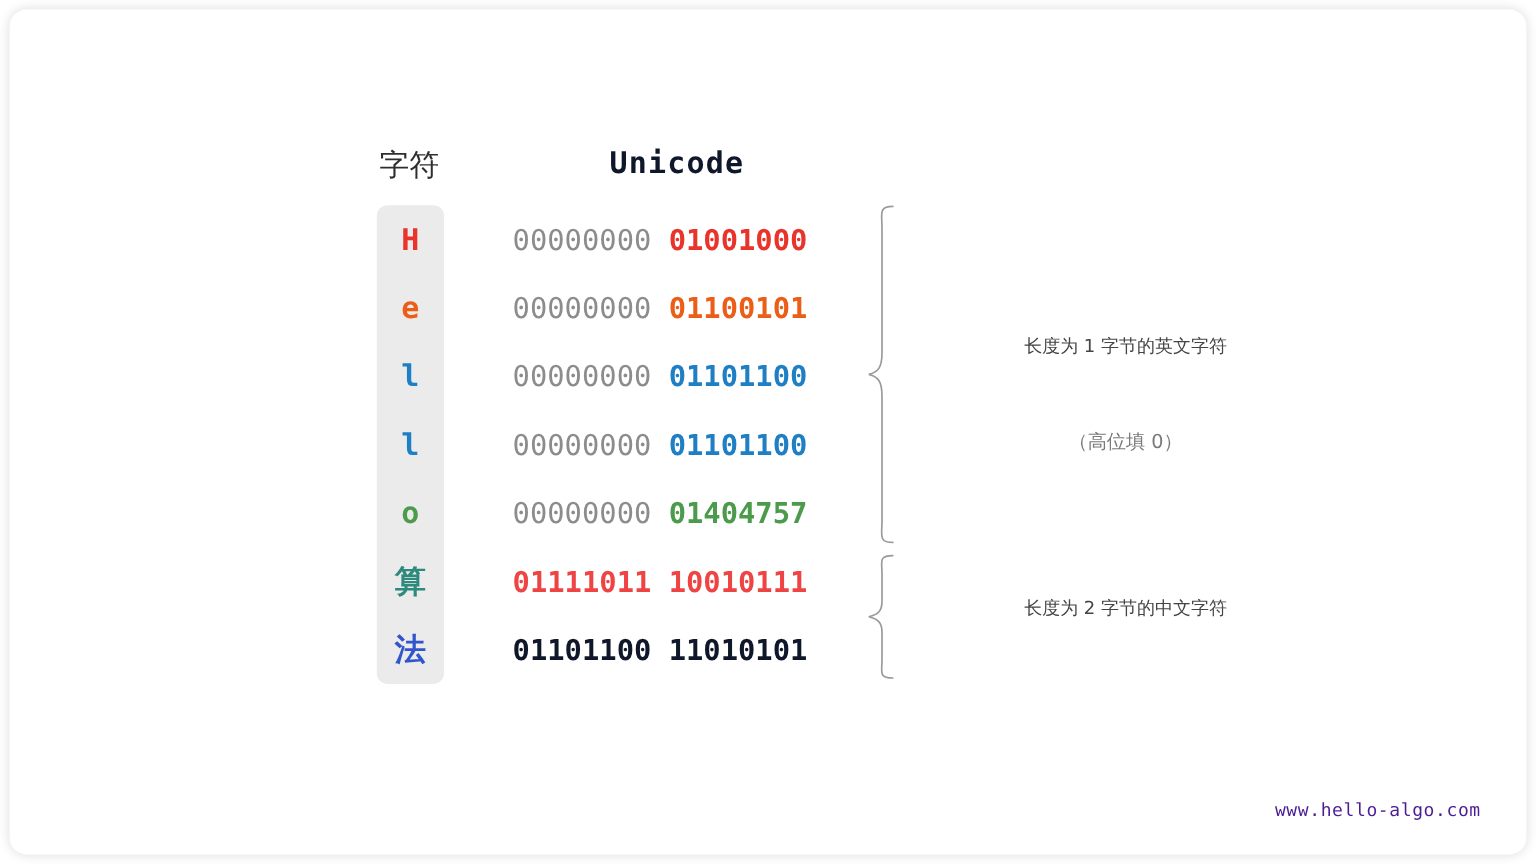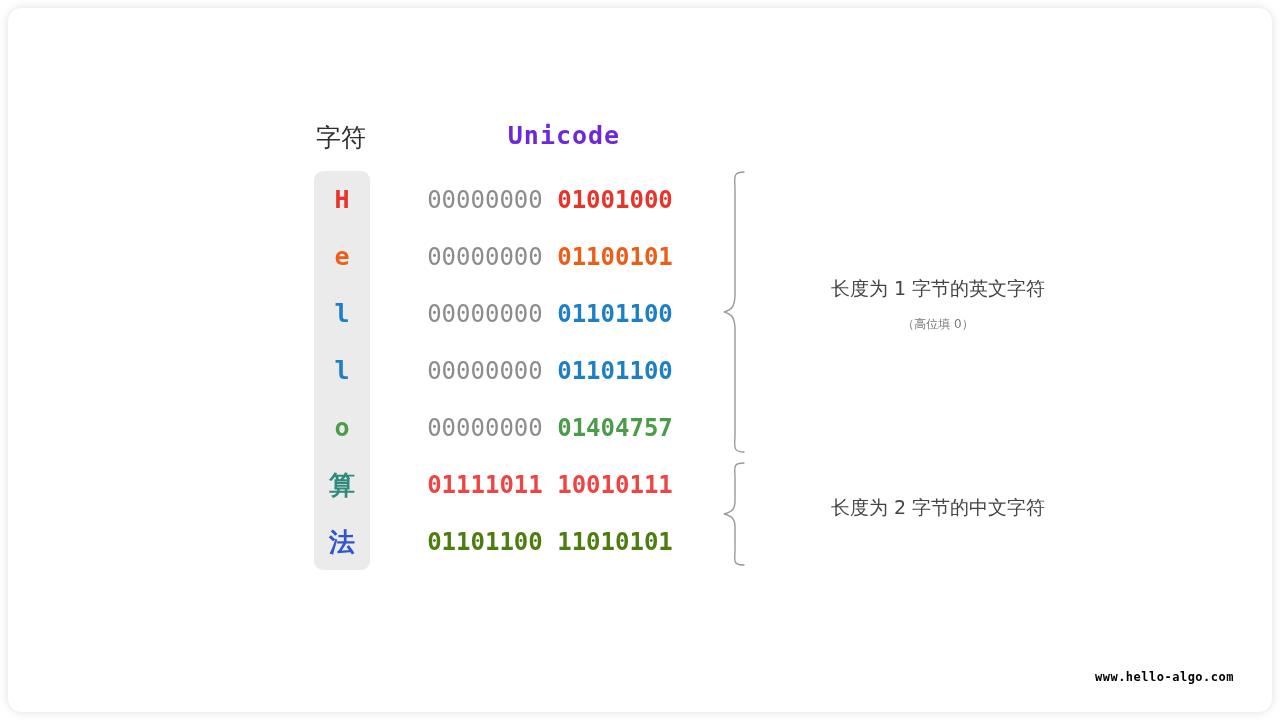--- a/index.html
+++ b/index.html
@@ -29,7 +29,7 @@
   #hdr-unicode {
     position:absolute; left:436px; top:113px; width:240px;
     text-align:center;
-    font-size:25px; font-weight:bold; color:#6d28d9;
+    font-size:25px; font-weight:bold; color:#0f172a;
     font-family:"DejaVu Sans Mono", monospace;
     letter-spacing:1px;
   }

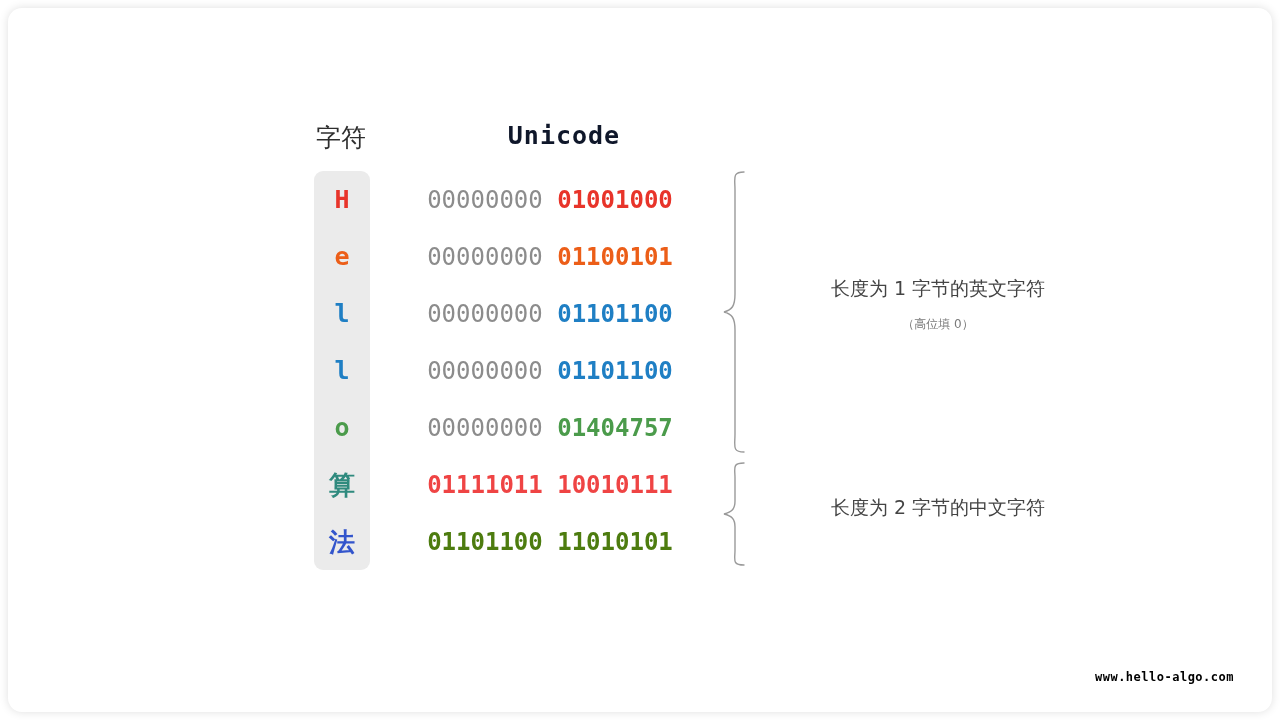--- a/index.html
+++ b/index.html
@@ -83,7 +83,7 @@
     color:#444444;
     font-family:"DejaVu Sans", sans-serif;
   }
-  .note .l1 { font-size:19px; line-height:36px; white-space:pre; }
+  .note .l1 { font-size:15px; line-height:36px; white-space:pre; }
   .note .l2 { font-size:12px; line-height:36px; color:#7a7a7a; white-space:pre; }
 
   #note-1 { left:760px; top:262px; width:340px; }

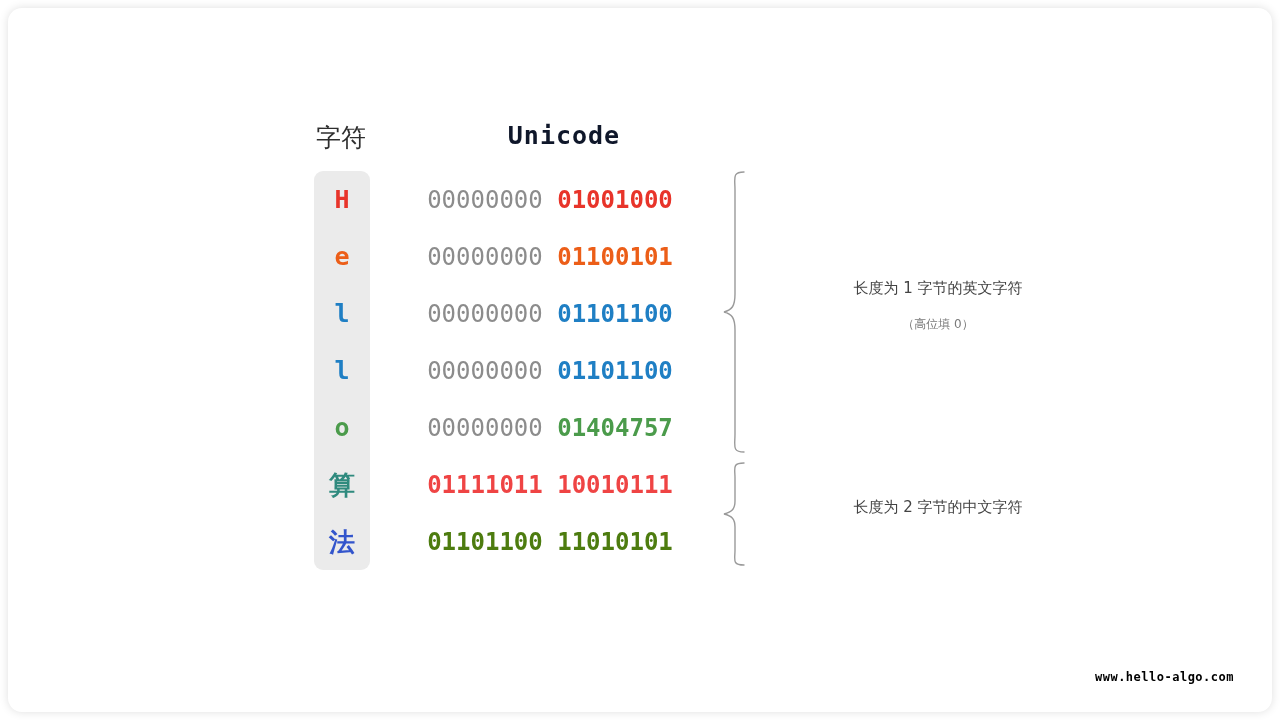--- a/index.html
+++ b/index.html
@@ -84,7 +84,7 @@
     font-family:"DejaVu Sans", sans-serif;
   }
   .note .l1 { font-size:15px; line-height:36px; white-space:pre; }
-  .note .l2 { font-size:12px; line-height:36px; color:#7a7a7a; white-space:pre; }
+  .note .l2 { font-size:16px; line-height:36px; color:#7a7a7a; white-space:pre;margin-top:44px; }
 
   #note-1 { left:760px; top:262px; width:340px; }
   #note-2 { left:760px; top:481px; width:340px; }

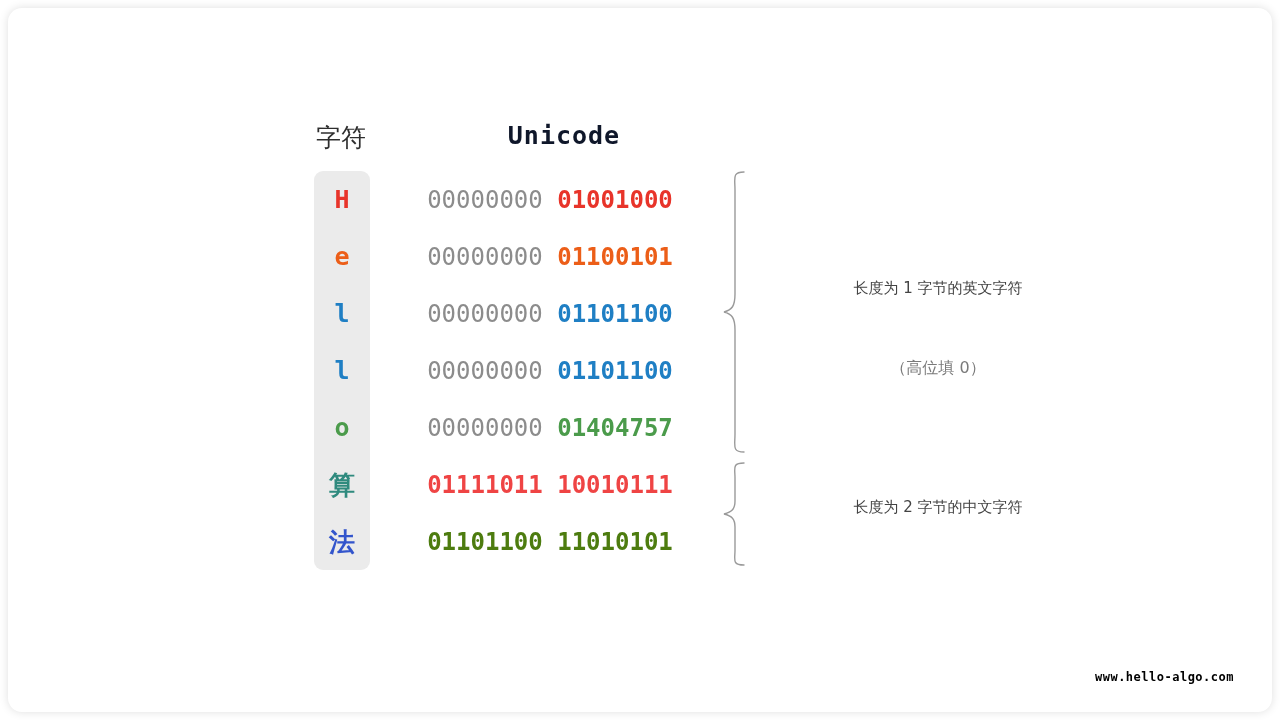--- a/index.html
+++ b/index.html
@@ -137,7 +137,7 @@
       </div>
       <div class="row" style="top: 505px;">
         <div class="glyph cjk" style="color: rgb(51, 85, 204);">法</div>
-        <div class="bits"><span style="color: #4d7c0f;">01101100 11010101</span></div>
+        <div class="bits"><span style="color: #0f172a;">01101100 11010101</span></div>
       </div>
     </div>
 

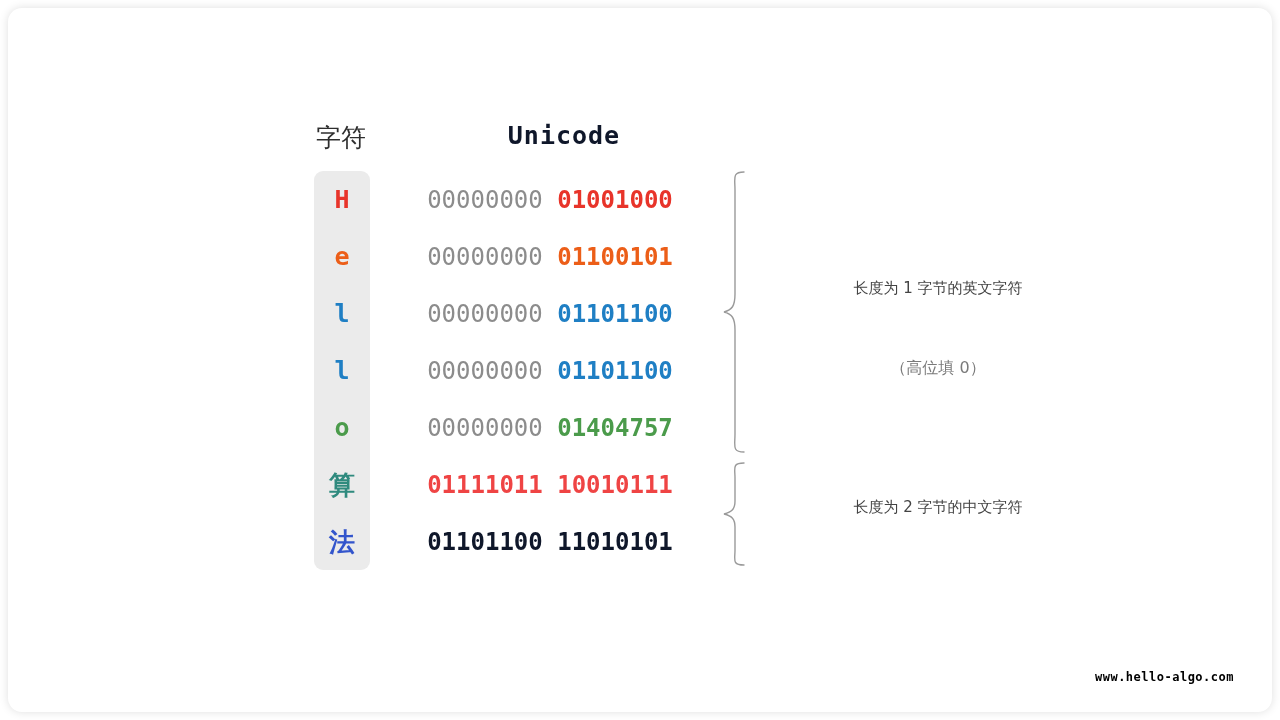--- a/index.html
+++ b/index.html
@@ -93,11 +93,10 @@
   #watermark {
     position:absolute;
     right:38px; bottom:28px;
-    font-size:12px;
-    color:#000000;
+    font-size:15px;
+    color:#4c1d95;
     font-family:"DejaVu Sans Mono", monospace;
     letter-spacing:0.5px;
-    font-weight:bold;
   }
 </style>
 </head>

